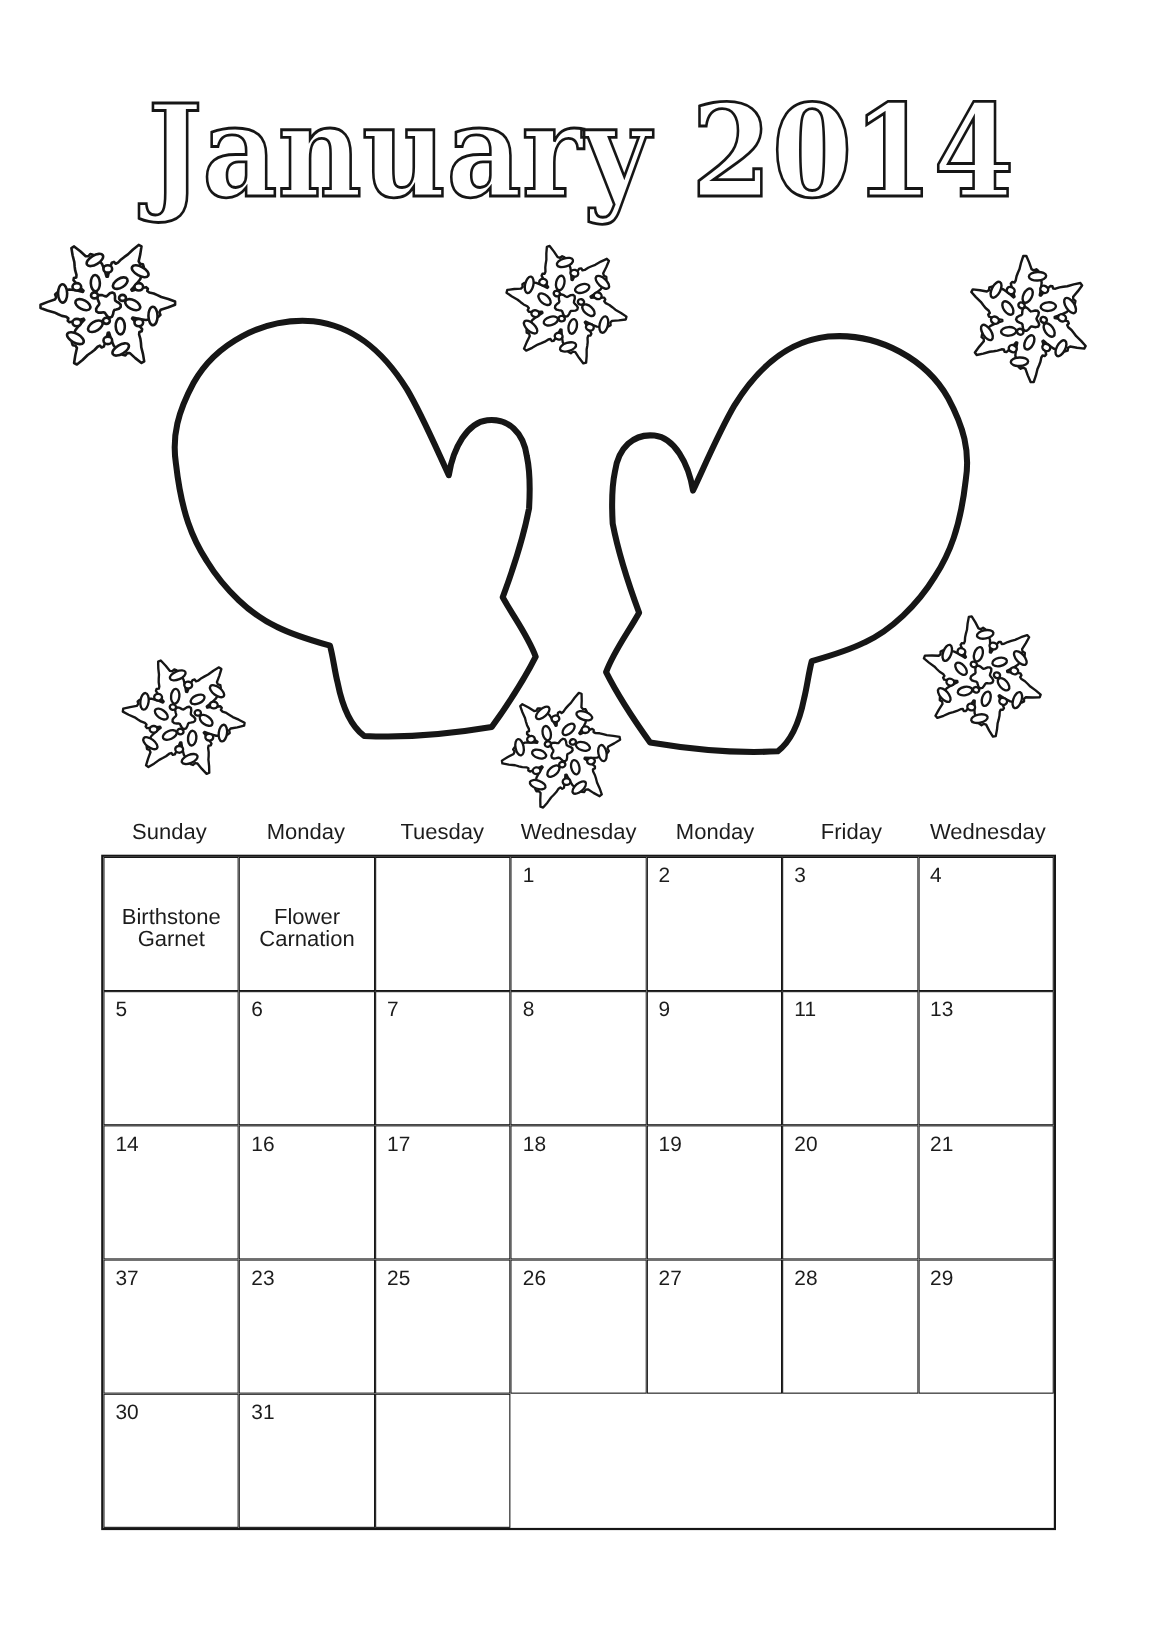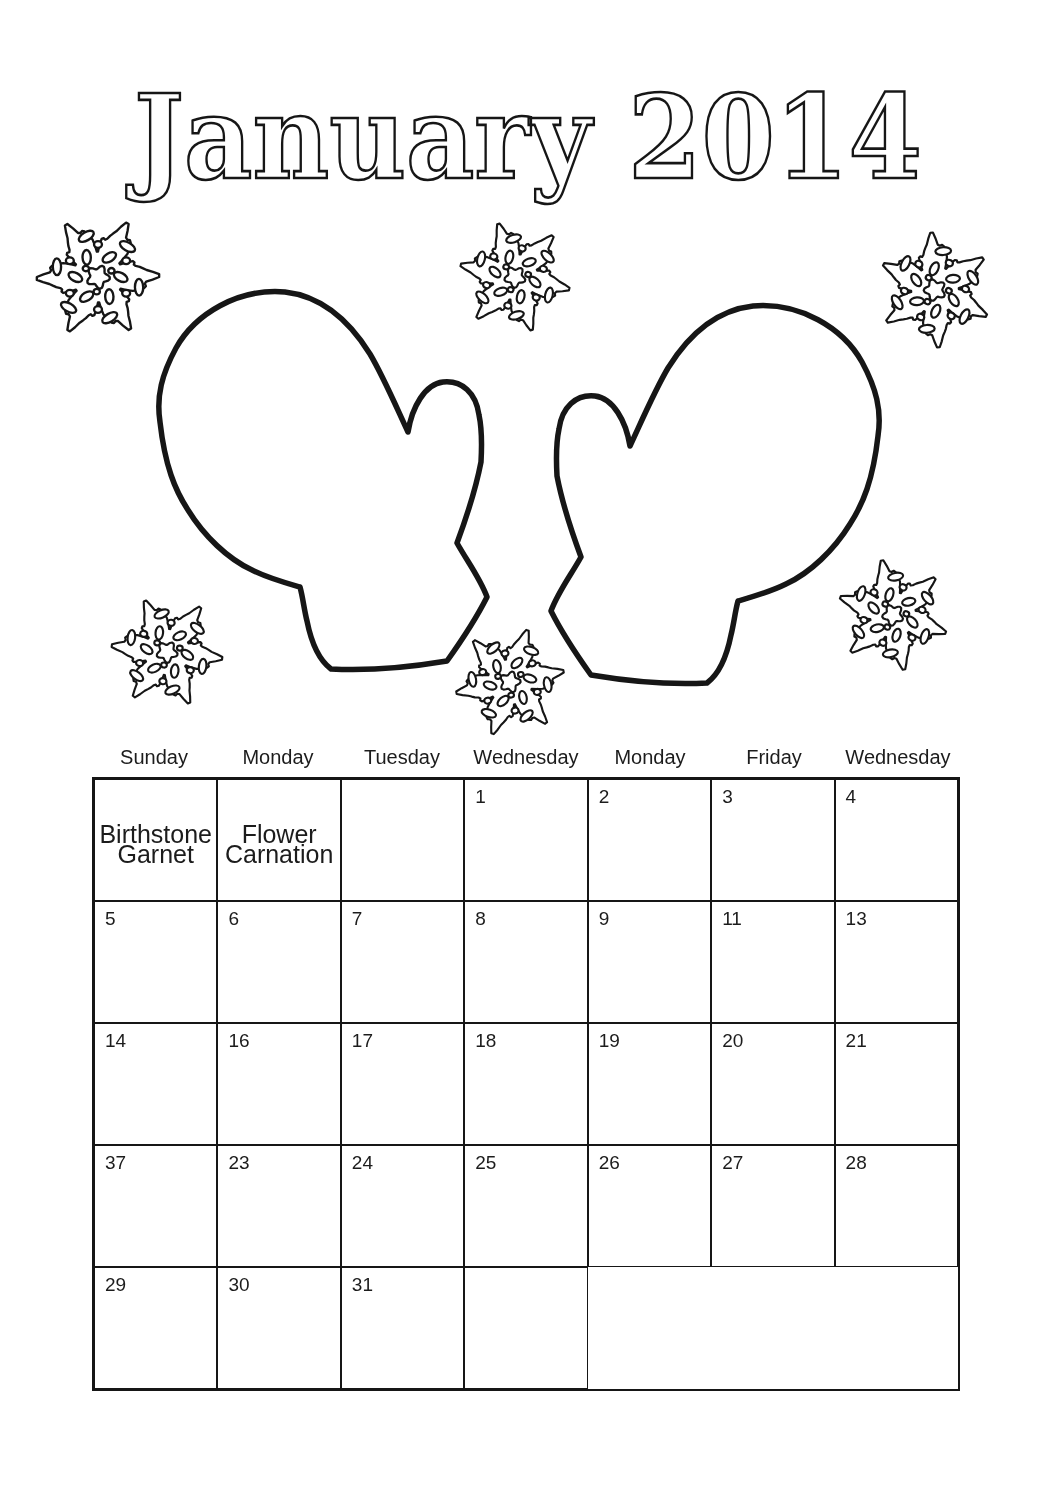--- a/index.html
+++ b/index.html
@@ -92,7 +92,7 @@
   .cell .note{
     margin-top:17px;
     text-align:center;
-    font-size:25px;
+    font-size:20px;
     line-height:20px;
     color:#1c1c1c;
   }

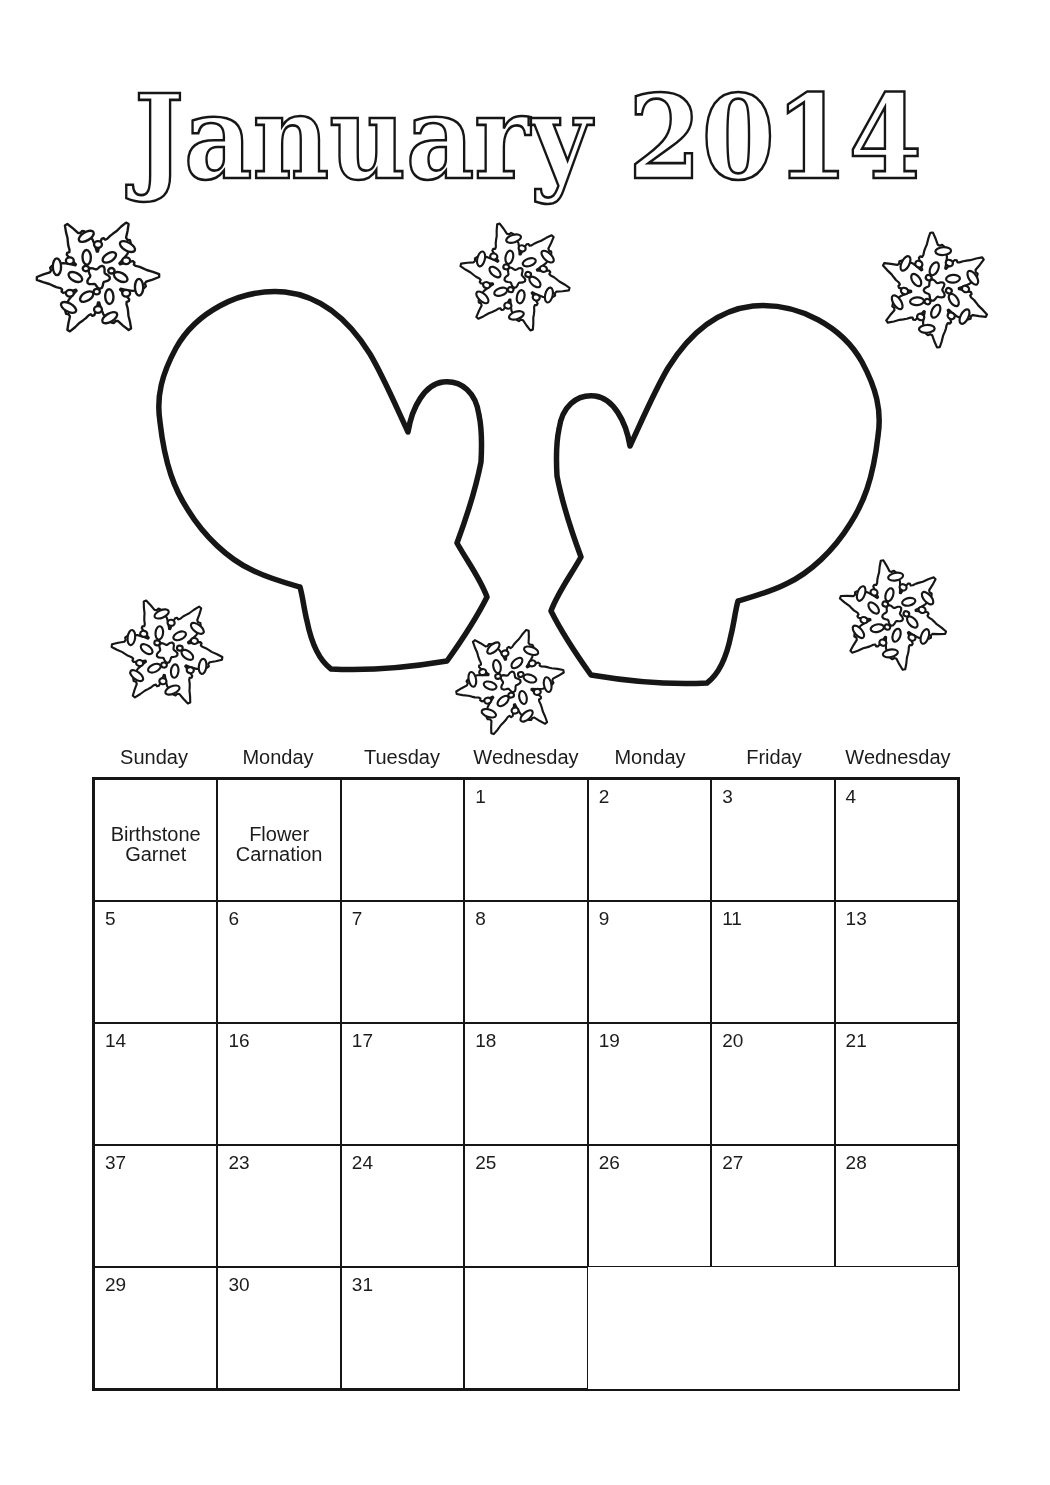--- a/index.html
+++ b/index.html
@@ -382,9 +382,6 @@
         <div class="date">23</div>
       </div>
       <div class="cell">
-        <div class="date">24</div>
-      </div>
-      <div class="cell">
         <div class="date">25</div>
       </div>
       <div class="cell">

